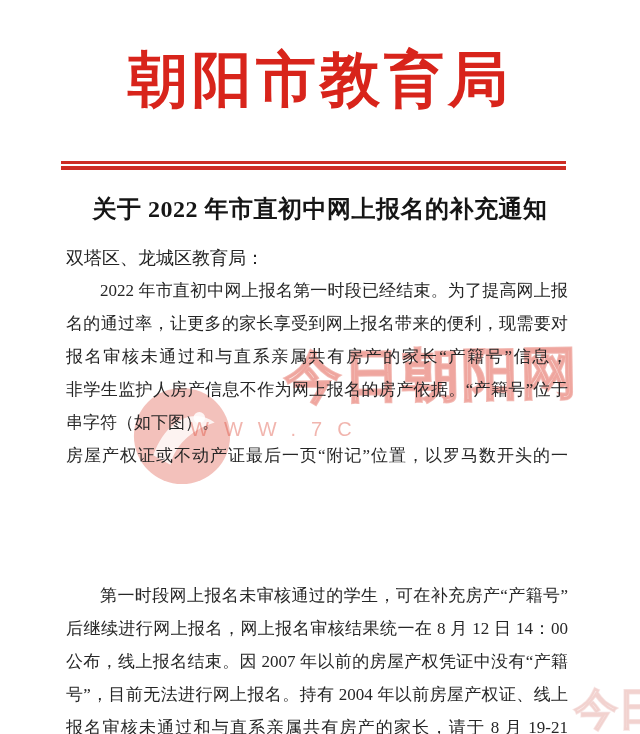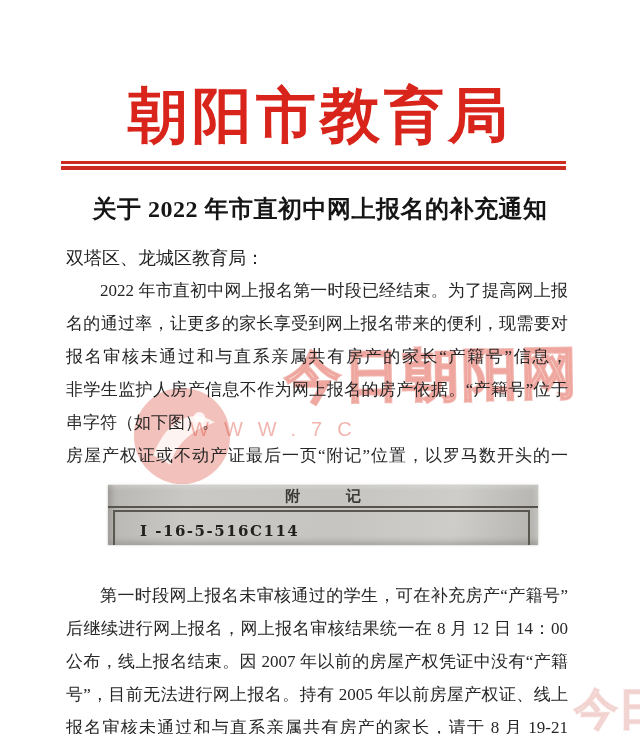--- a/index.html
+++ b/index.html
@@ -12,7 +12,7 @@
   .org-name{
     position:absolute;top:44px;left:0;right:0;height:72px;line-height:72px;
     text-align:center;font-size:60px;font-weight:900;letter-spacing:4px;
-    color:#d8241b;z-index:2;margin-top:36px;
+    color:#d8241b;z-index:2;
   }
   .divider{position:absolute;top:161px;left:61px;width:505px;z-index:2;}
   .divider .bar-thin{height:3px;background:#cd2c23;}

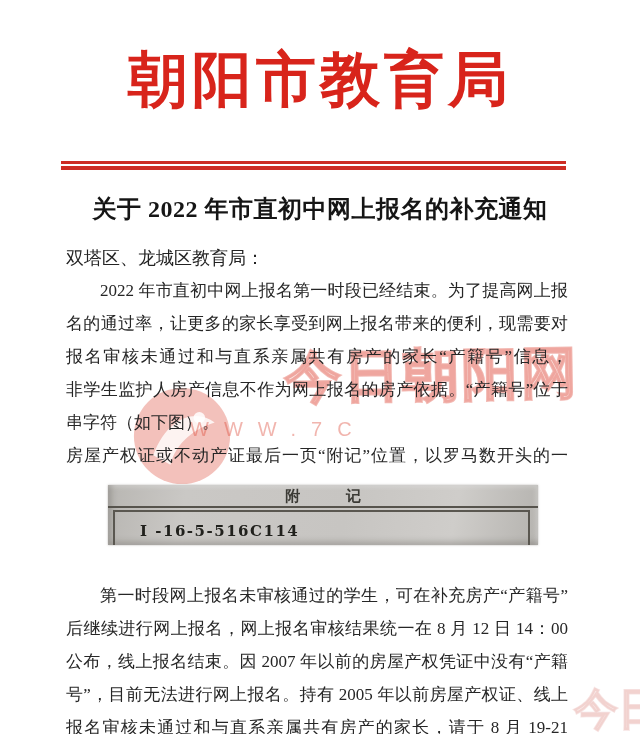--- a/index.html
+++ b/index.html
@@ -116,15 +116,6 @@
     <div class="bline">房屋产权证或不动产证最后一页“附记”位置，以罗马数开头的一</div>
   </div>
 
-  <div class="photo">
-    <div class="photo-header">
-      <span class="hchar left">附</span>
-      <span class="hchar">记</span>
-    </div>
-    <div class="photo-rule"></div>
-    <div class="photo-box"></div>
-    <div class="photo-code">I -16-5-516C114</div>
-  </div>
 
   <div class="para" id="para2">
     <div class="bline first">第一时段网上报名未审核通过的学生，可在补充房产“产籍号”</div>

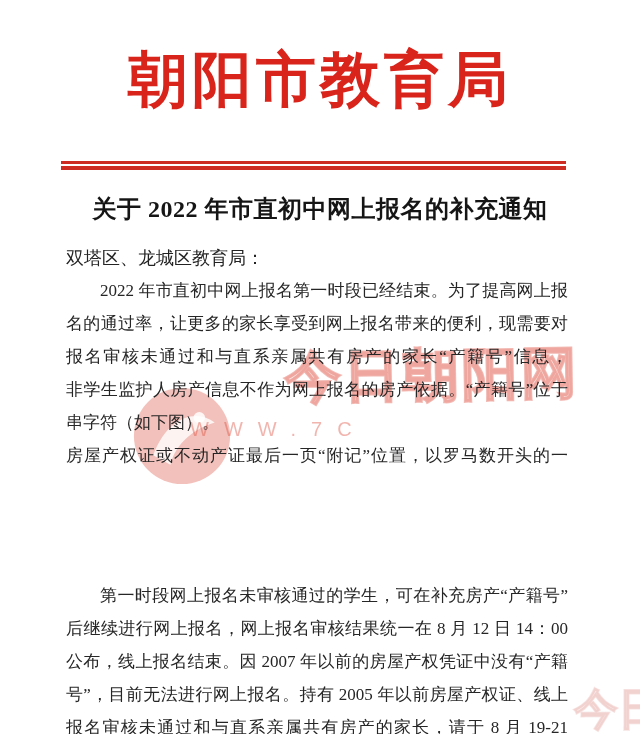--- a/index.html
+++ b/index.html
@@ -121,7 +121,7 @@
     <div class="bline first">第一时段网上报名未审核通过的学生，可在补充房产“产籍号”</div>
     <div class="bline">后继续进行网上报名，网上报名审核结果统一在 8 月 12 日 14：00</div>
     <div class="bline">公布，线上报名结束。因 2007 年以前的房屋产权凭证中没有“产籍</div>
-    <div class="bline">号”，目前无法进行网上报名。持有 2005 年以前房屋产权证、线上</div>
+    <div class="bline">号”，目前无法进行网上报名。持有 2004 年以前房屋产权证、线上</div>
     <div class="bline">报名审核未通过和与直系亲属共有房产的家长，请于 8 月 19-21 日，</div>
   </div>
 

